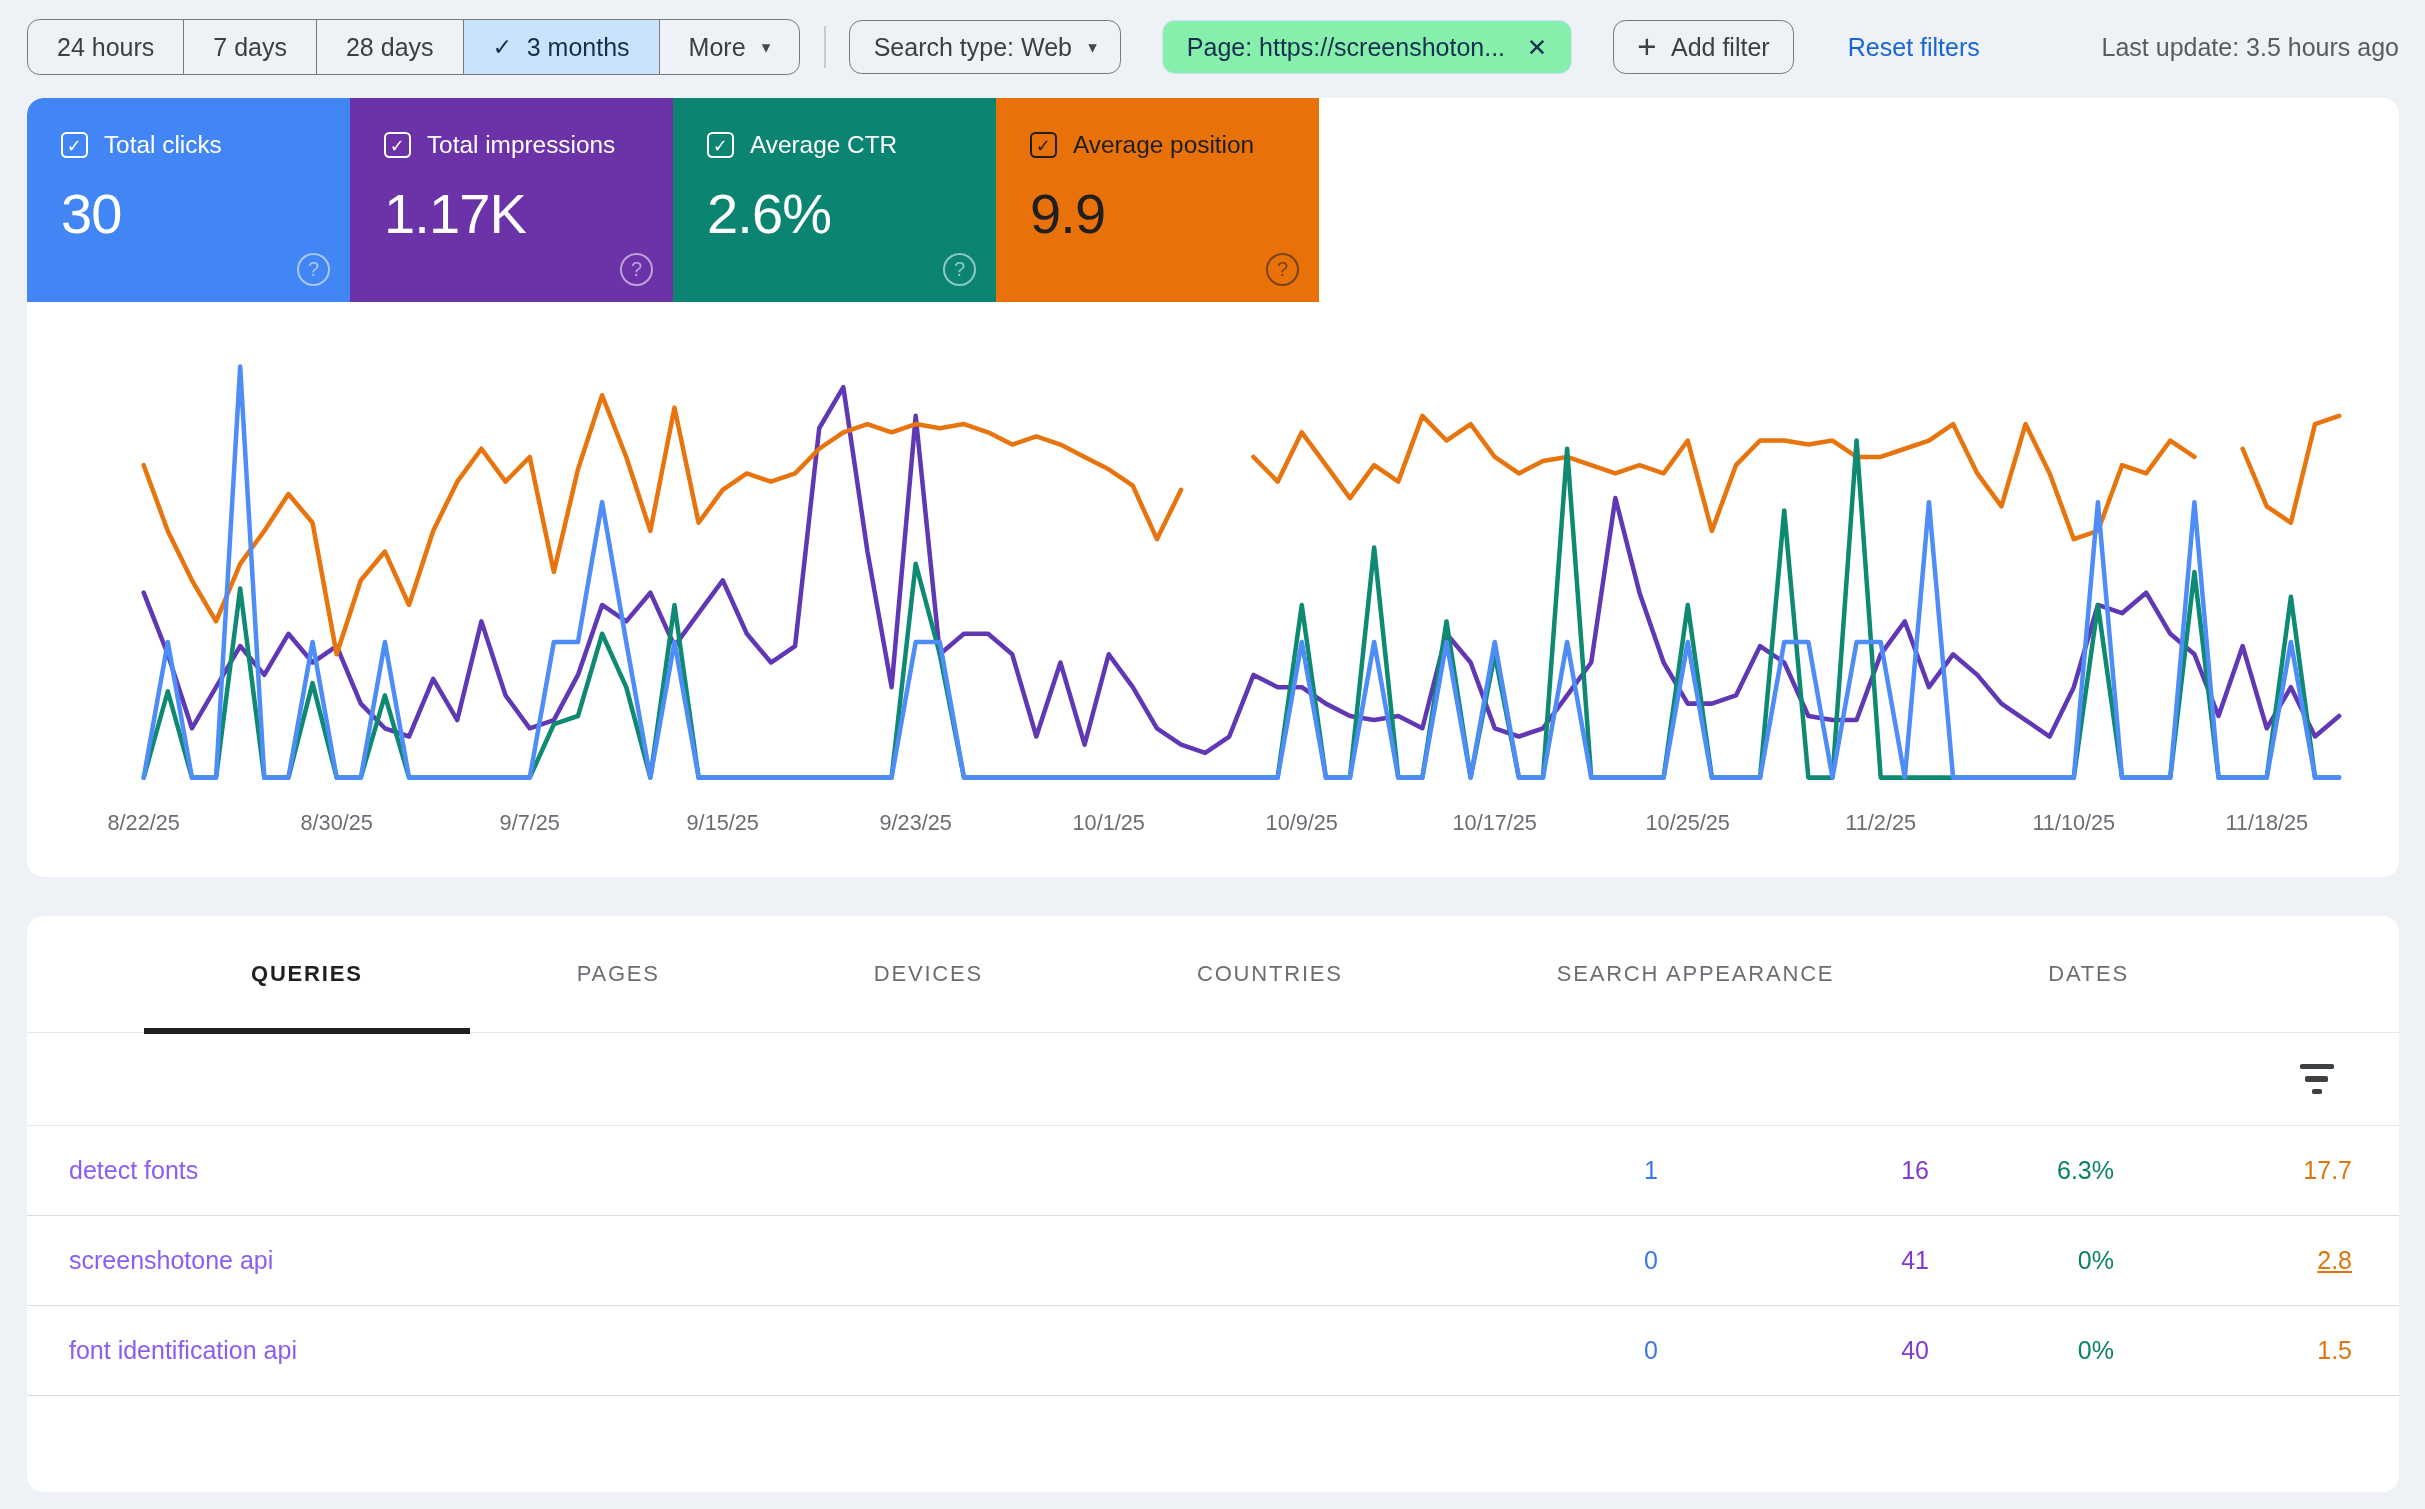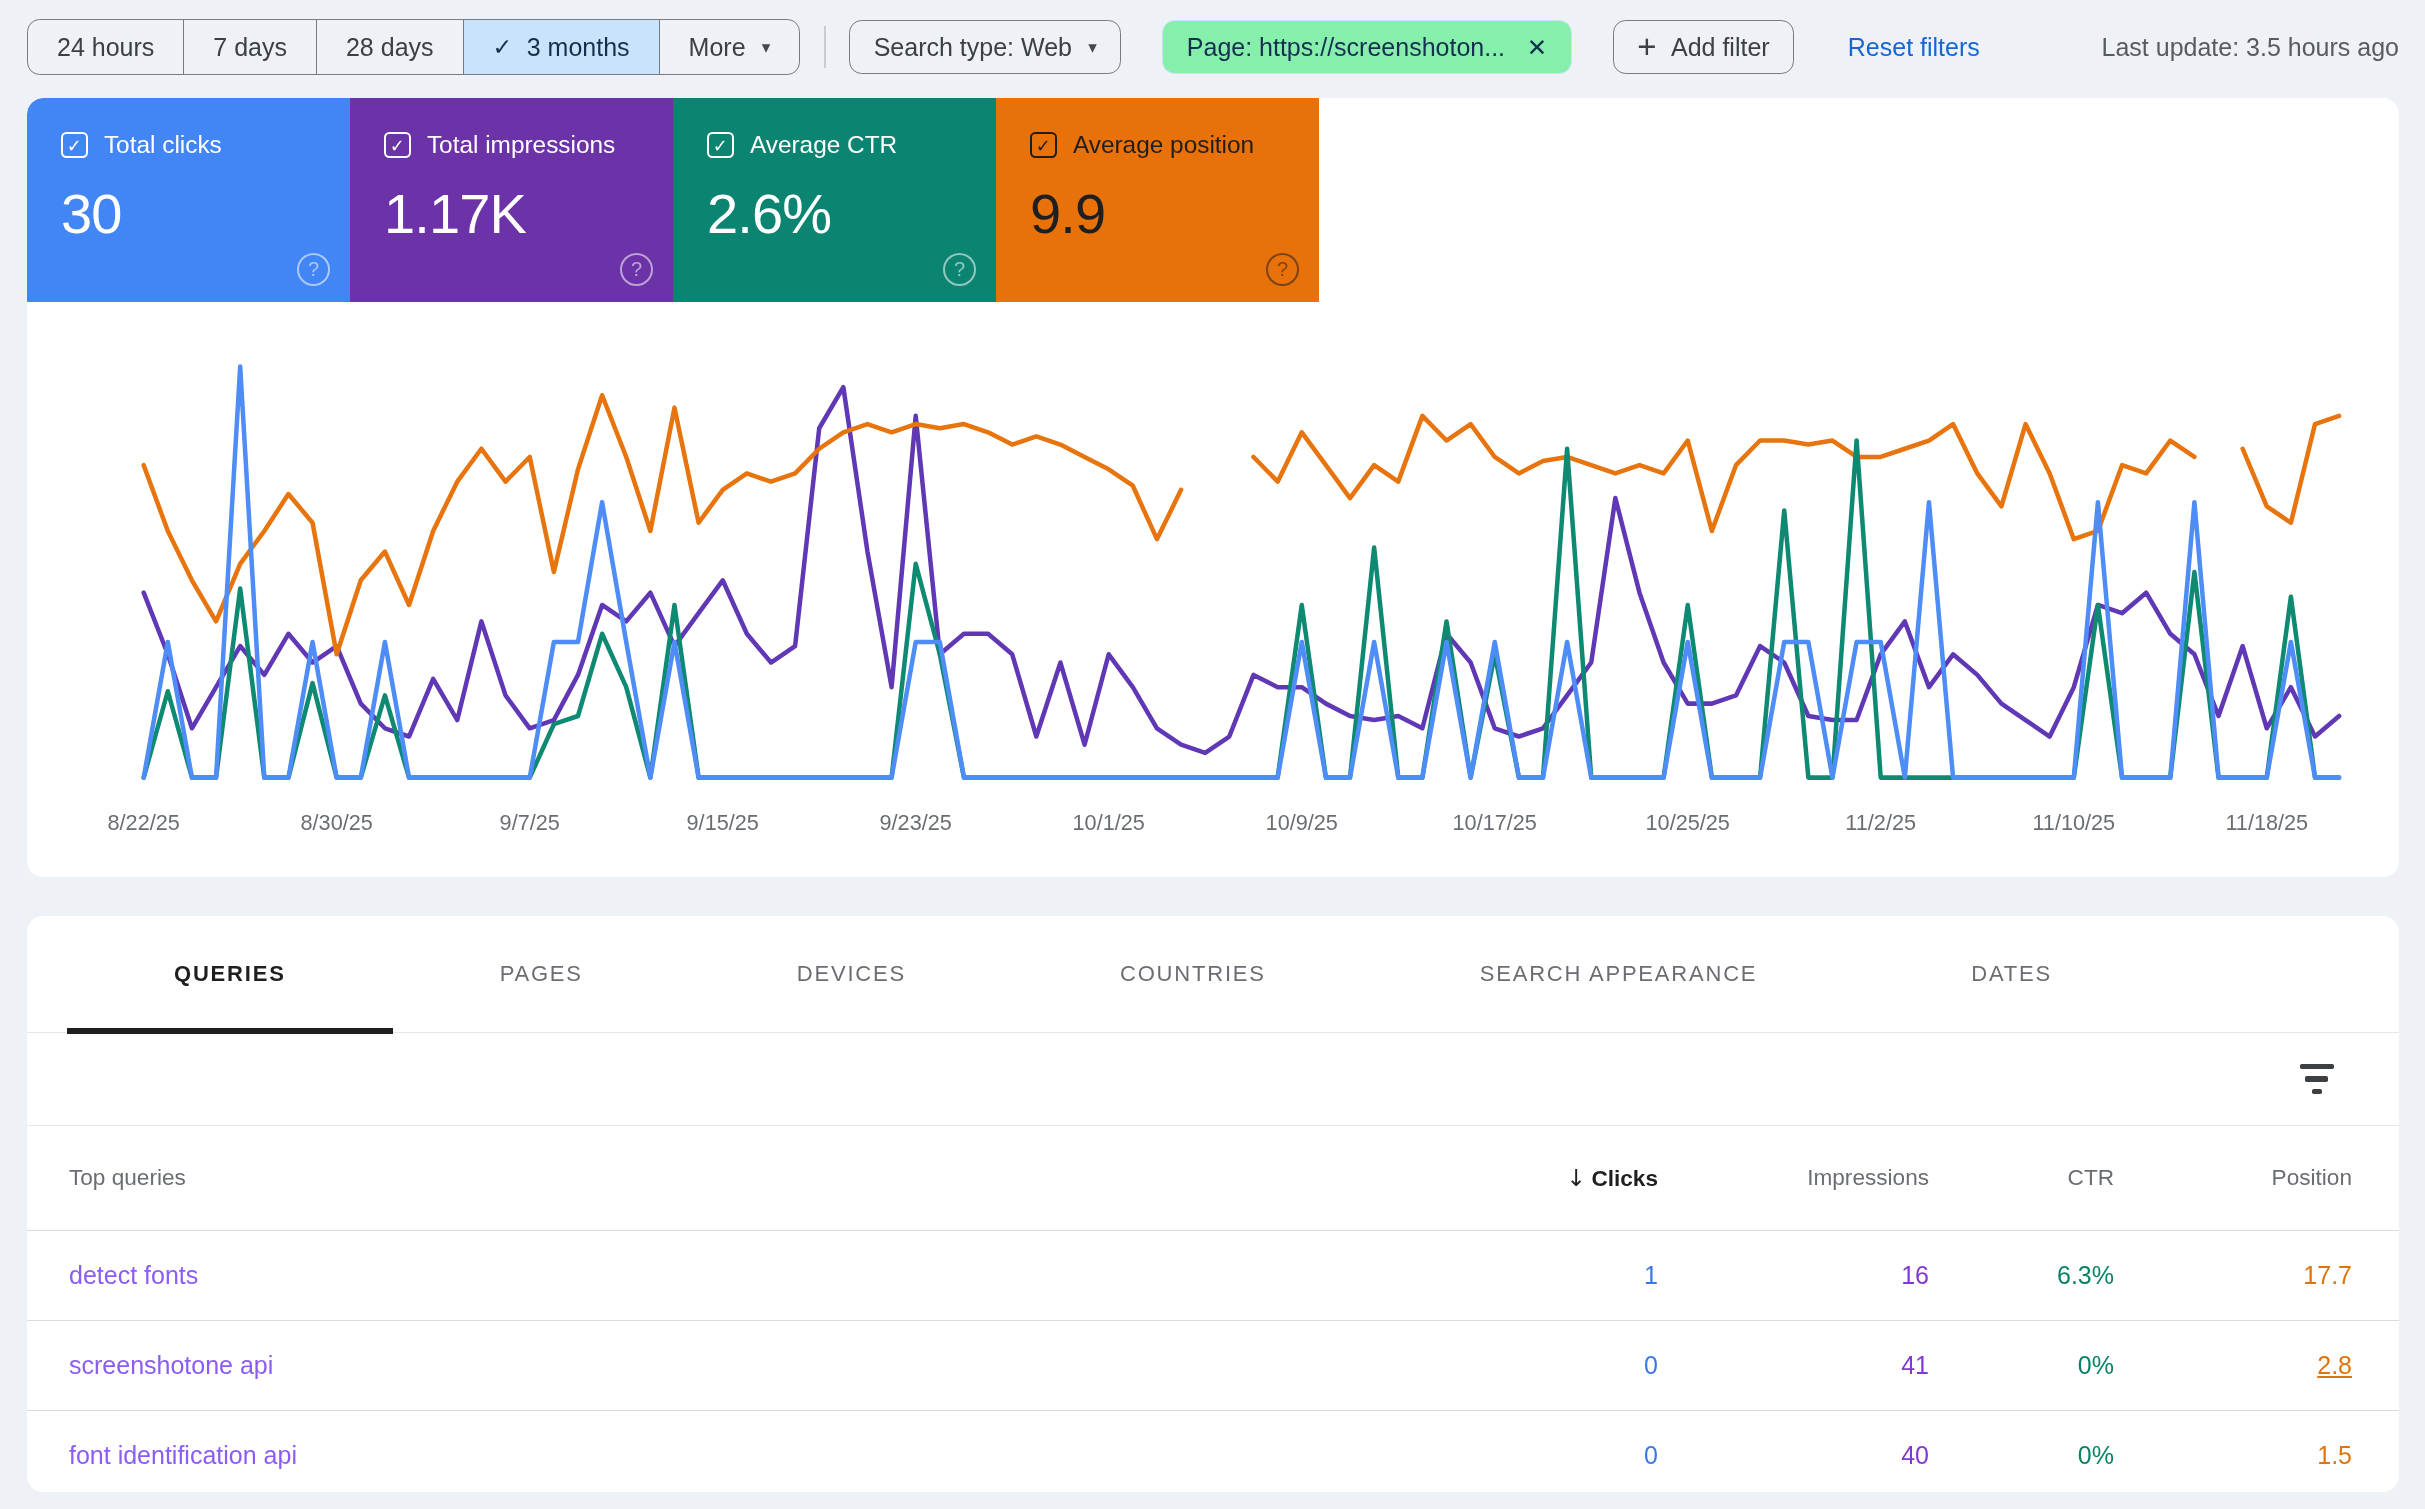--- a/index.html
+++ b/index.html
@@ -48,7 +48,7 @@
 
   
   .table-panel{margin-top:39px;height:576px;overflow:hidden}
-  .tabs{display:flex;height:116px;border-bottom:1.8px solid #E5E8EB;padding-left:40px;align-items:stretch}
+  .tabs{display:flex;height:116px;border-bottom:1.8px solid #E5E8EB;padding-left:117px;align-items:stretch}
   .tab{position:relative;display:flex;align-items:center;justify-content:center;padding:0 107px;
        font-size:22px;letter-spacing:1.8px;color:#6A6E73;background:none;border:none;cursor:pointer;font-family:inherit;white-space:nowrap}
   .tab.active{color:#1F1F1F;font-weight:bold}

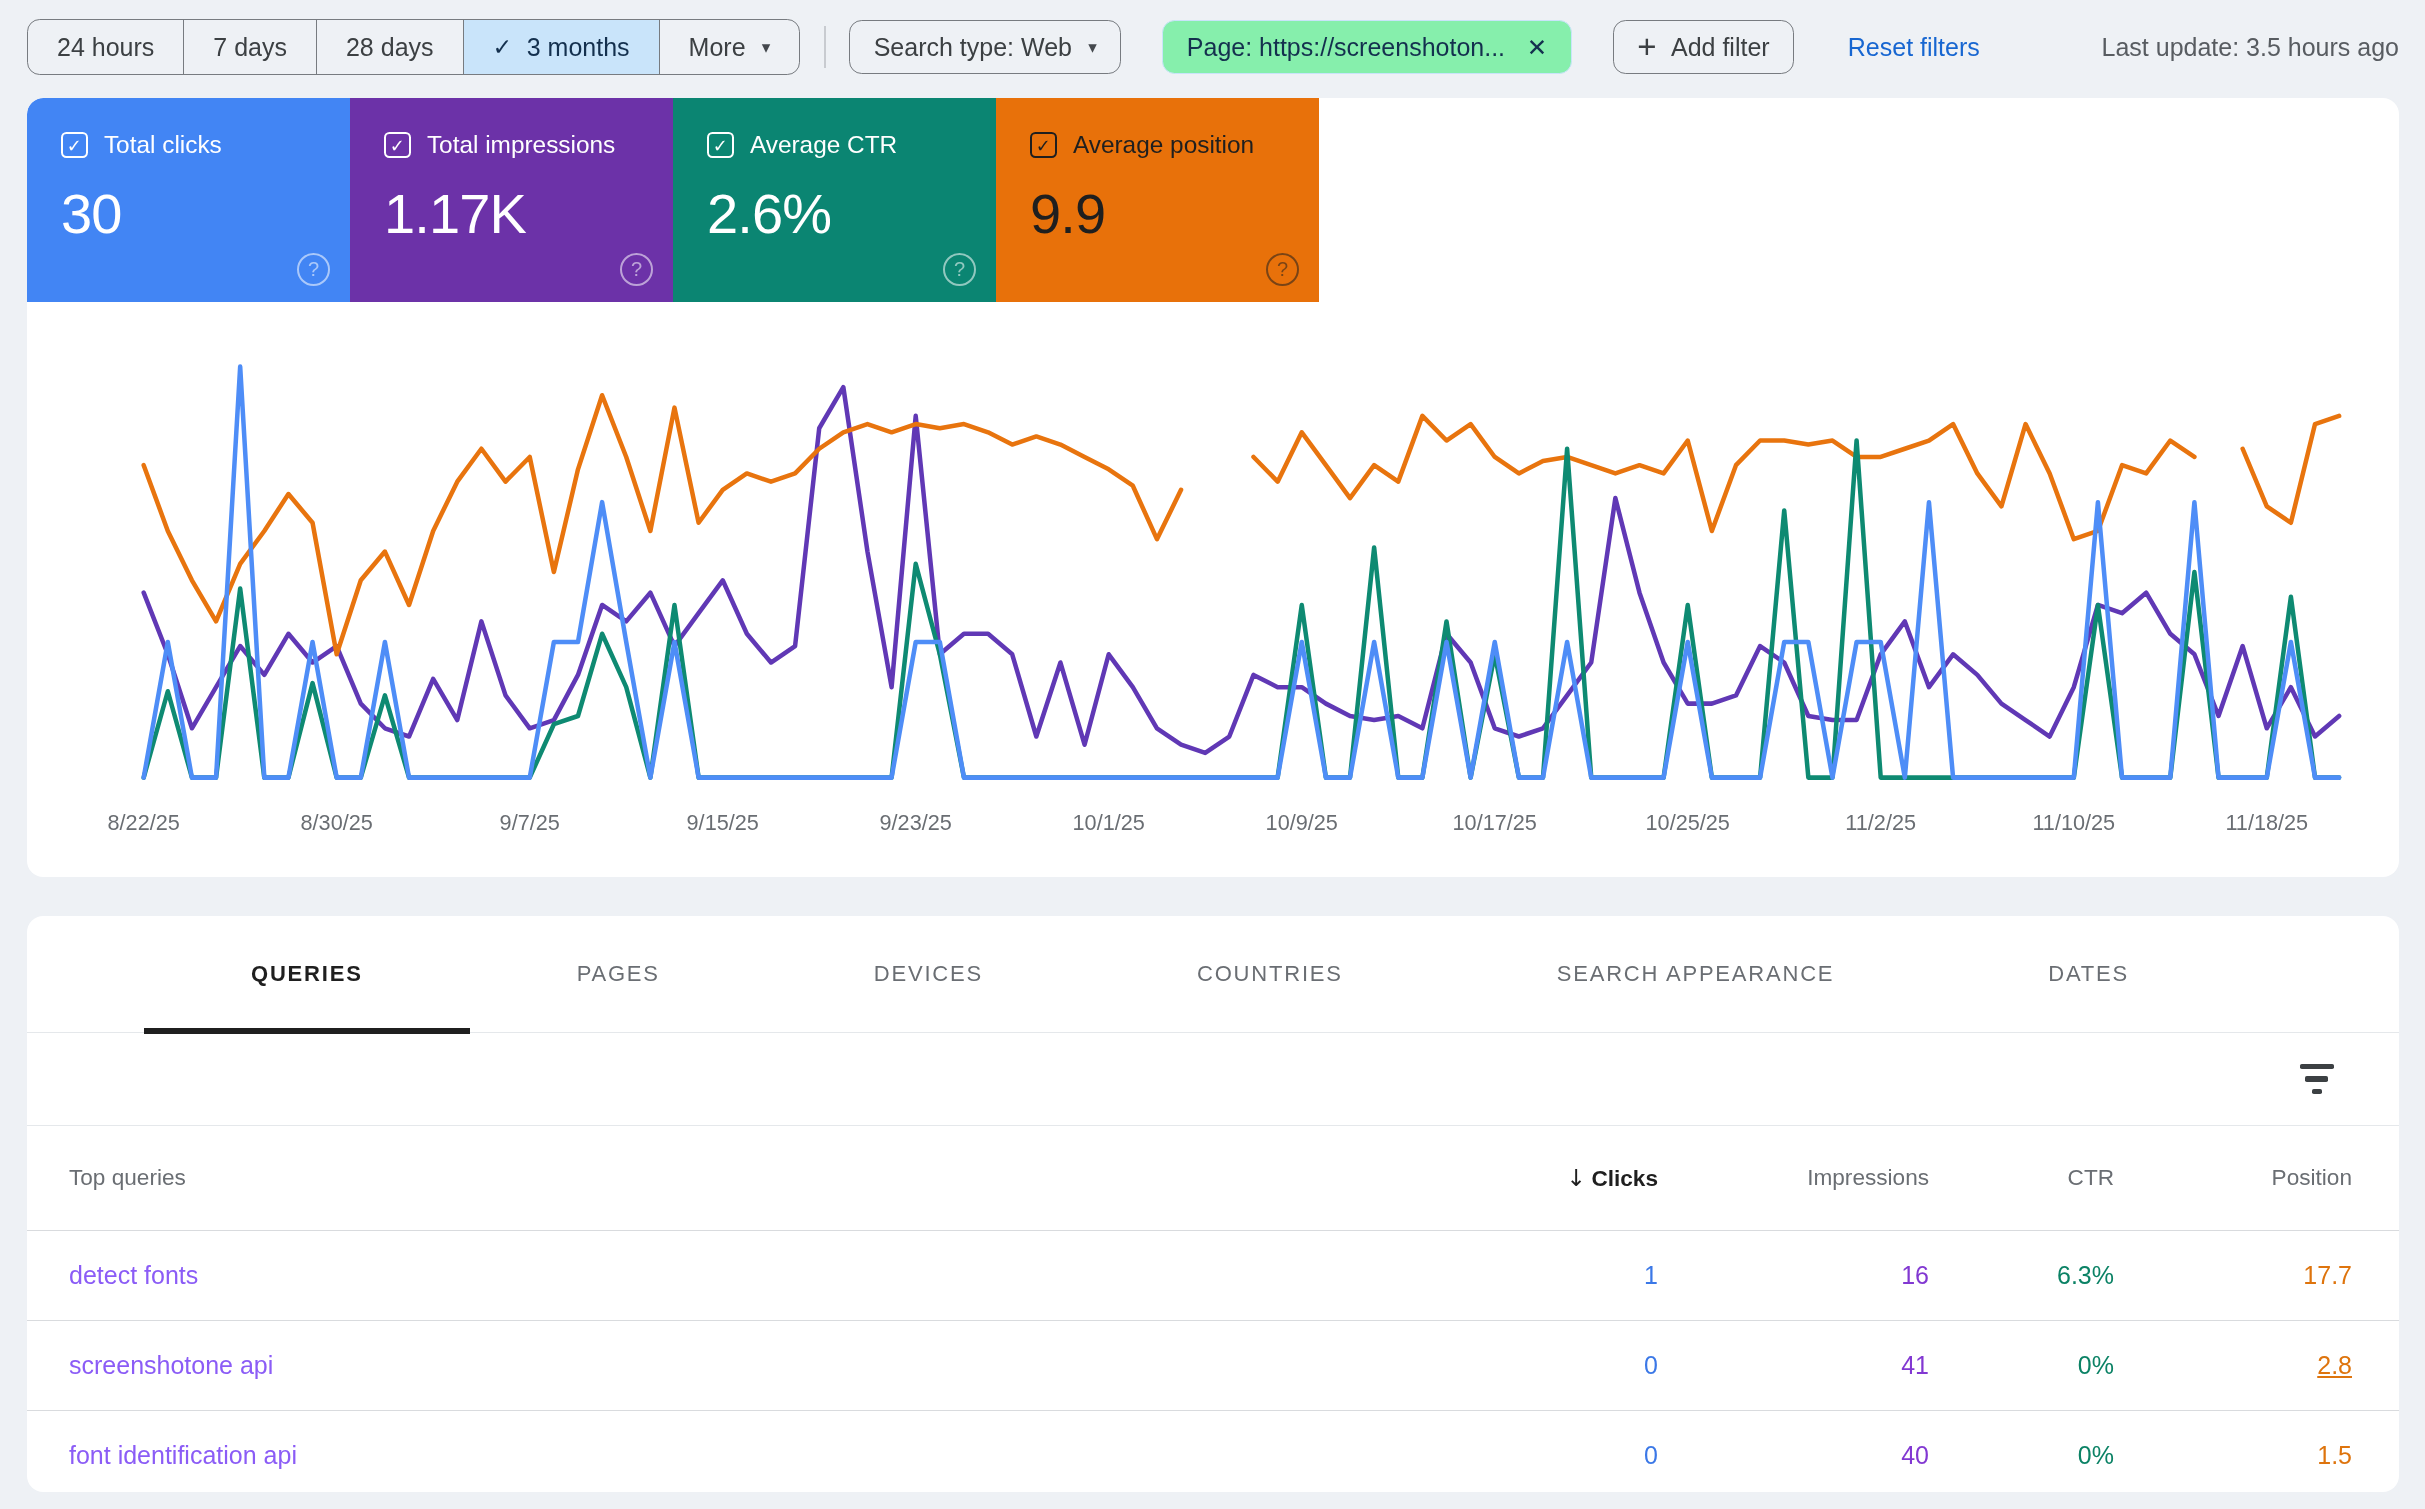--- a/index.html
+++ b/index.html
@@ -202,15 +202,6 @@
         </span>
     </div>
 
-    <div class="thead">
-      <div class="query">Top queries</div>
-      <div class="num sorted">
-        <span class="sorticon">↓</span><span>Clicks</span>
-      </div>
-      <div class="num">Impressions</div>
-      <div class="num">CTR</div>
-      <div class="num">Position</div>
-    </div>
 
     <div id="rows">
         <div class="row">

